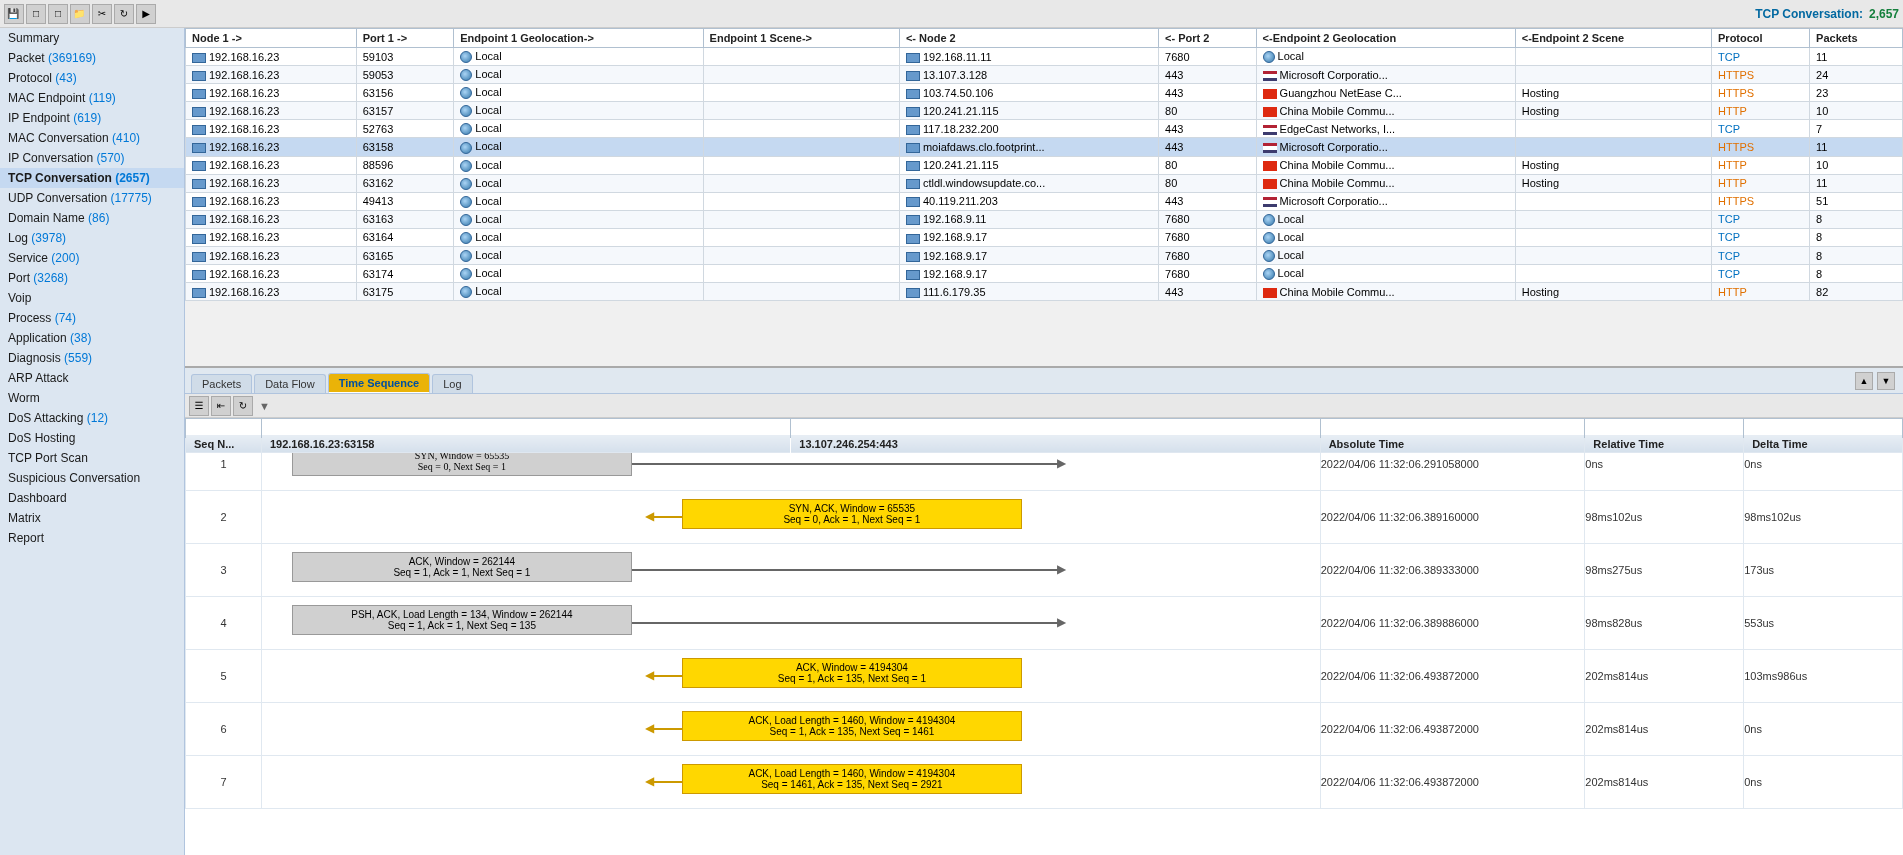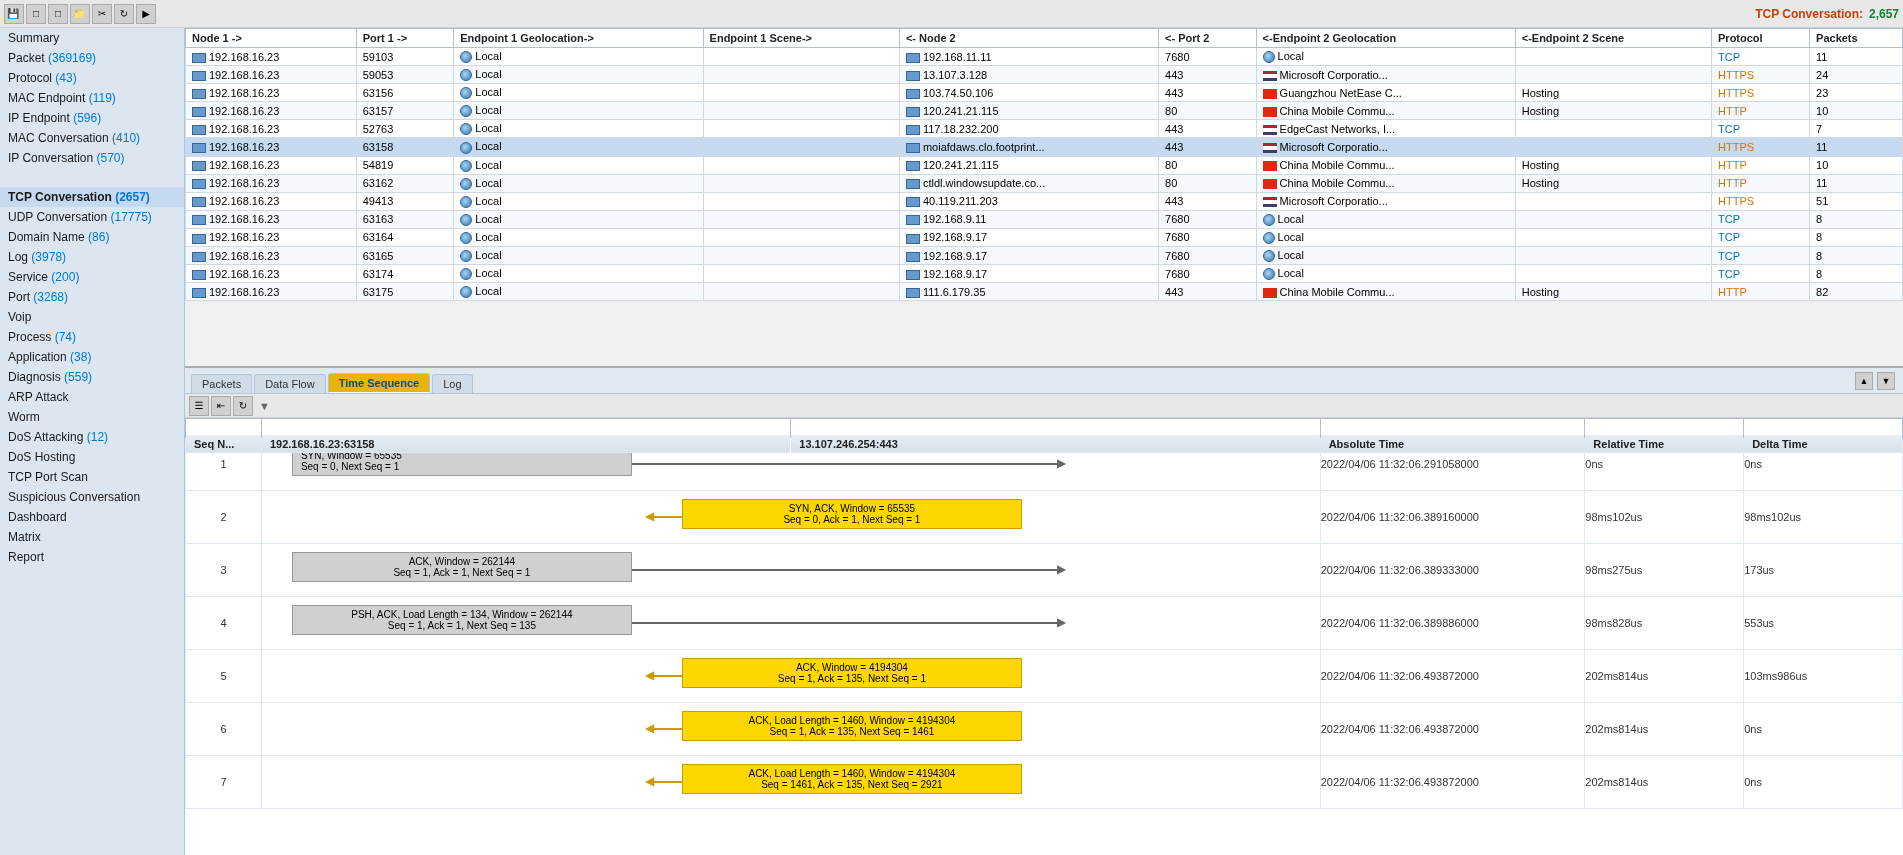--- a/index.html
+++ b/index.html
@@ -11,7 +11,7 @@
     .toolbar { height: 28px; background: #e8e8e8; border-bottom: 1px solid #ccc; display: flex; align-items: center; padding: 0 4px; gap: 2px; }
     .toolbar-btn { width: 20px; height: 20px; background: #d0d0d0; border: 1px solid #aaa; display: inline-flex; align-items: center; justify-content: center; cursor: pointer; font-size: 10px; }
     .toolbar-right { margin-left: auto; display: flex; align-items: center; gap: 6px; }
-    .tcp-conv-label { font-size: 12px; font-weight: bold; color: #c2410c; }
+    .tcp-conv-label { font-size: 12px; font-weight: bold; color: #0369a1; }
     .tcp-conv-count { font-size: 12px; color: #15803d; font-weight: bold; }
 
     

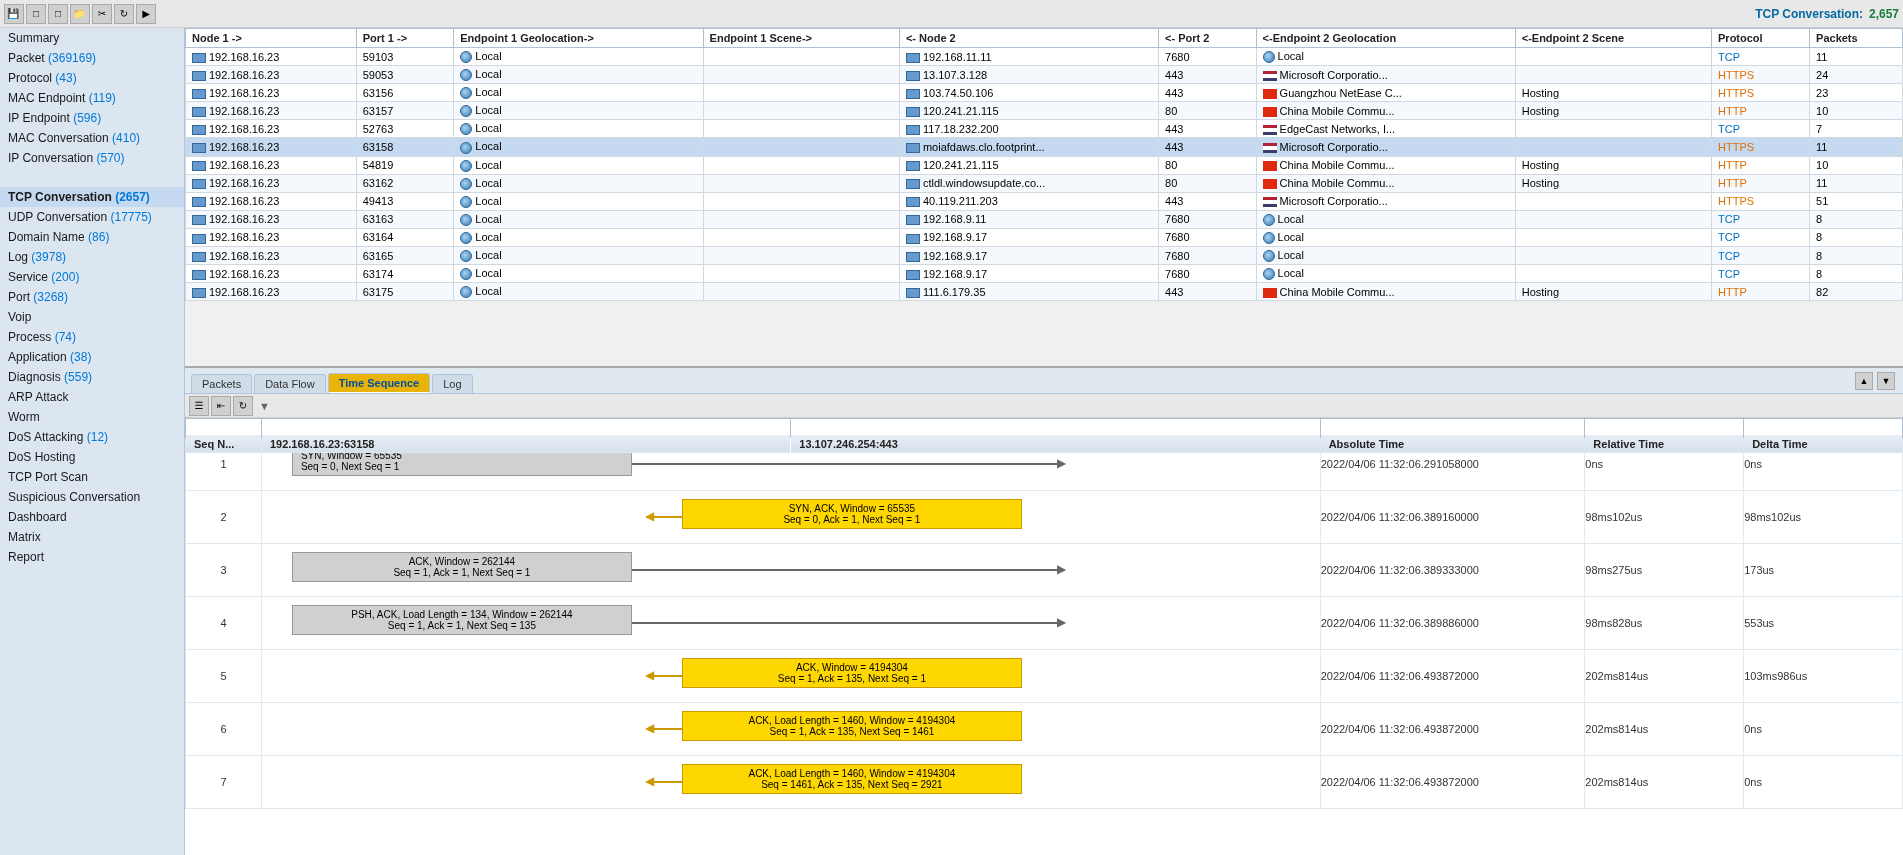--- a/index.html
+++ b/index.html
@@ -93,7 +93,7 @@
         <div class="sidebar-item">Packet <span class="count">(369169)</span></div>
         <div class="sidebar-item">Protocol <span class="count">(43)</span></div>
         <div class="sidebar-item">MAC Endpoint <span class="count">(119)</span></div>
-        <div class="sidebar-item">IP Endpoint <span class="count">(596)</span></div>
+        <div class="sidebar-item">IP Endpoint <span class="count">(619)</span></div>
         <div class="sidebar-item">MAC Conversation <span class="count">(410)</span></div>
         <div class="sidebar-item">IP Conversation <span class="count">(570)</span></div>
         <div class="sidebar-item active">TCP Conversation <span class="count">(2657)</span></div>

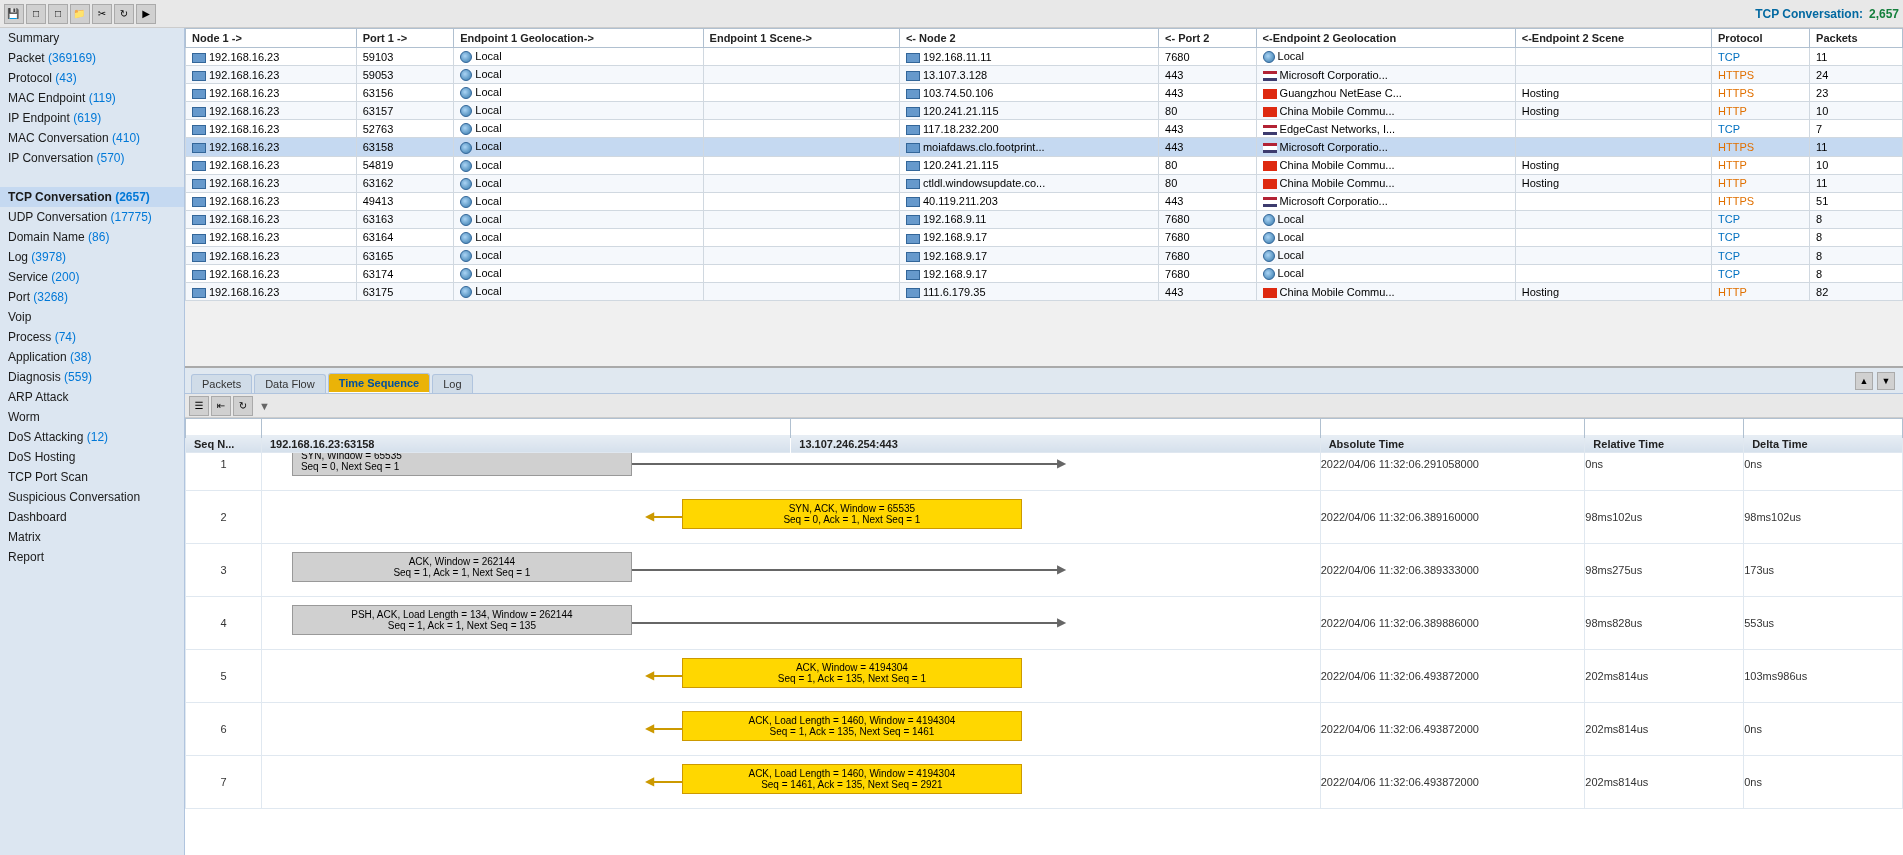--- a/index.html
+++ b/index.html
@@ -210,7 +210,7 @@
               </tr>
               <tr>
                 <td><span class="node-icon"></span>192.168.16.23</td>
-                <td>54819</td>
+                <td>88596</td>
                 <td><span class="globe-icon"></span>Local</td>
                 <td></td>
                 <td><span class="node-icon"></span>120.241.21.115</td>

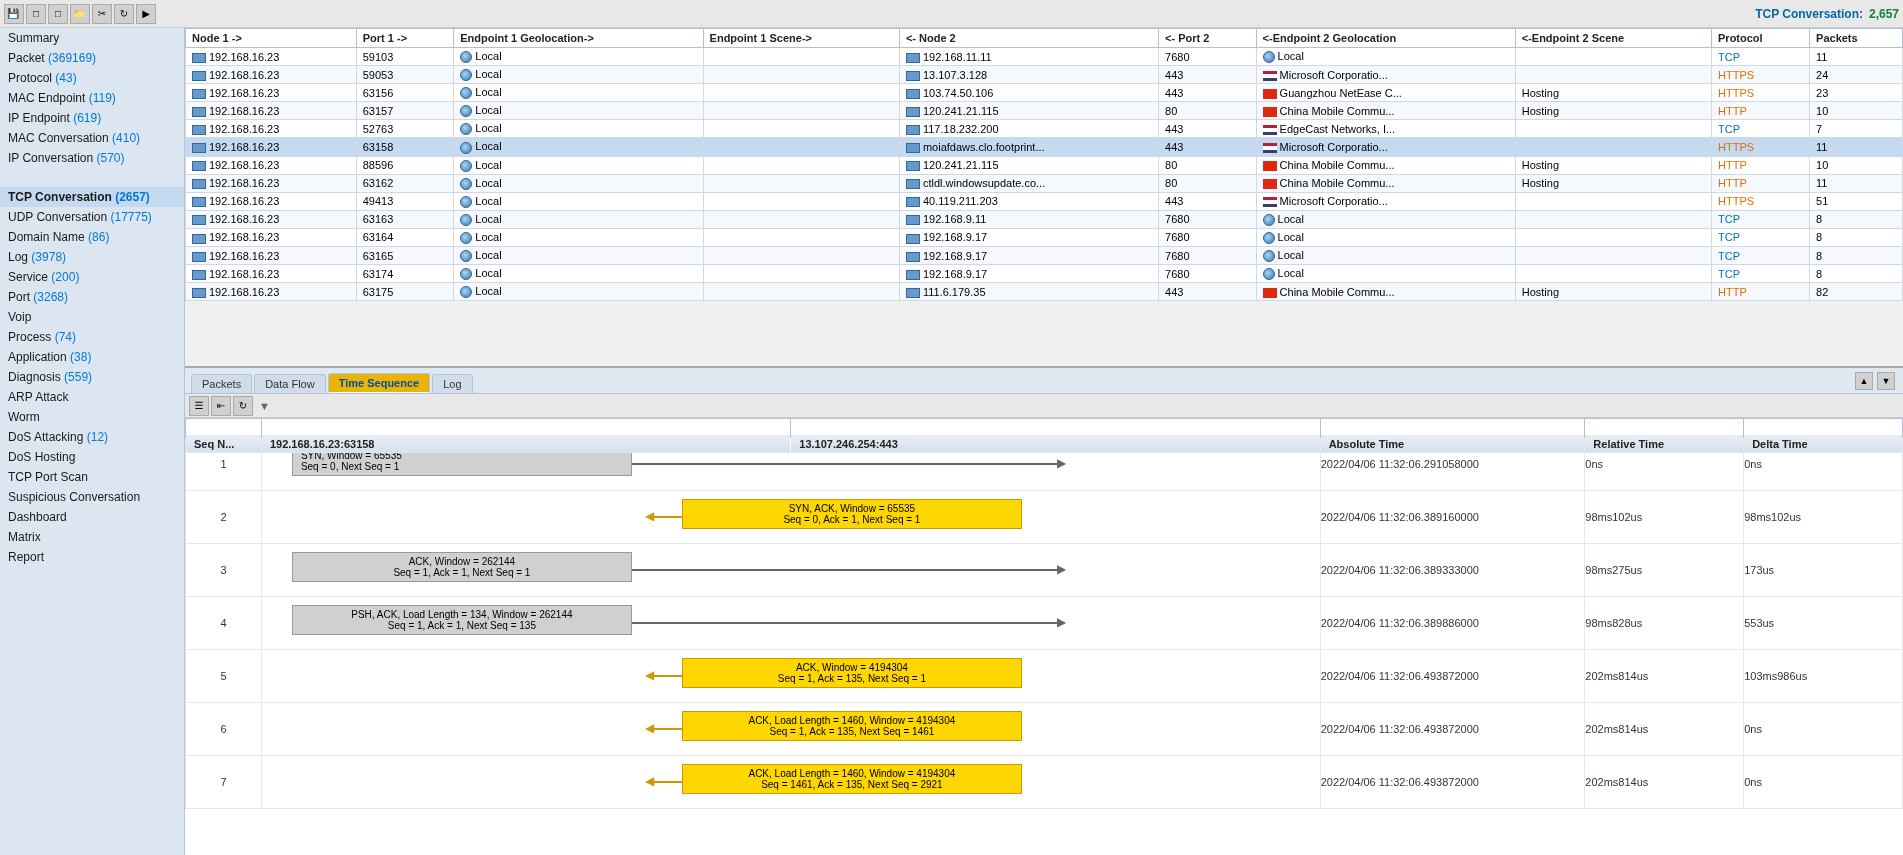--- a/index.html
+++ b/index.html
@@ -20,7 +20,7 @@
     
     .sidebar { width: 185px; background: #dce6f1; border-right: 1px solid #b0c4de; overflow-y: auto; flex-shrink: 0; }
     .sidebar-item { padding: 3px 8px; cursor: pointer; color: #1a1a1a; white-space: nowrap; }
-    .sidebar-item.active { background: #c5d9f1; font-weight: bold; margin-top: 19px; }
+    .sidebar-item.active { background: #c5d9f1; font-weight: bold; }
     .sidebar-item .count { color: #0078d7; }
 
     

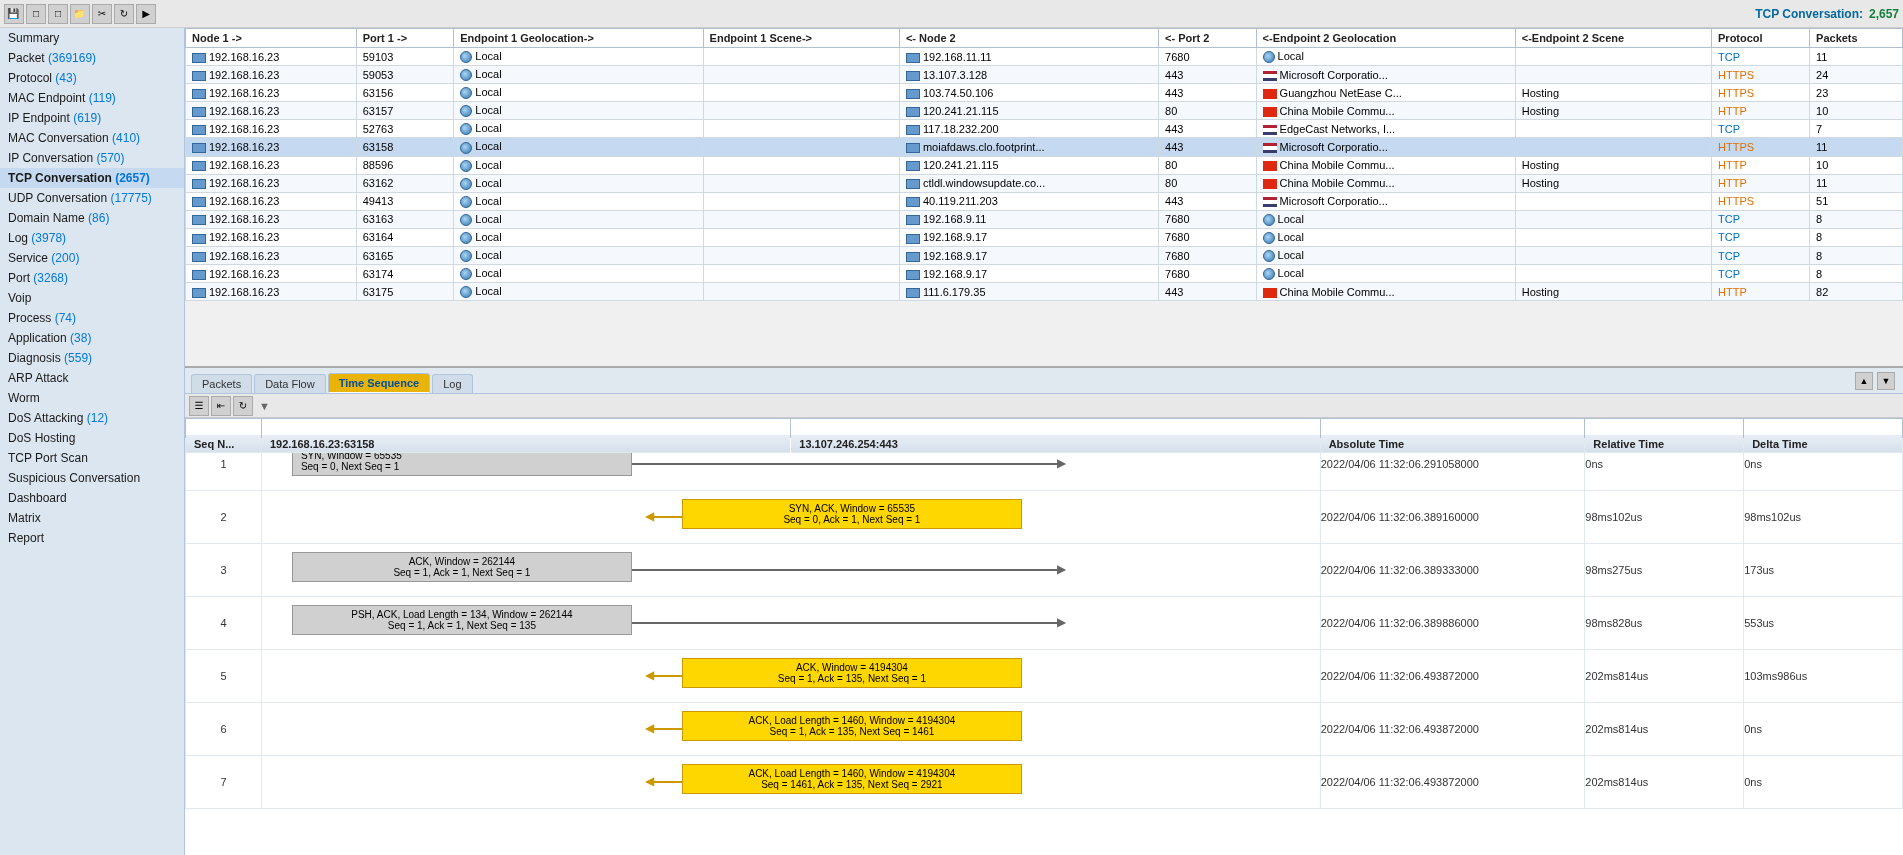--- a/index.html
+++ b/index.html
@@ -345,7 +345,7 @@
                   <td class="seq-num-col">1</td>
                   <td colspan="2" style="position: relative; height: 52px; padding: 0px;">
                     <div style="position: relative; width: 100%; height: 52px;">
-                      <div style="position: absolute; top: 8px; left: 30px; width: 340px; padding: 3px 8px; background: rgb(208, 208, 208); border: 1px solid rgb(153, 153, 153); font-size: 10px; z-index: 2;">SYN, Window = 65535<br>Seq = 0, Next Seq = 1</div>
+                      <div style="position: absolute; top: 8px; left: 30px; width: 340px; padding: 3px 8px; background: rgb(208, 208, 208); border: 1px solid rgb(153, 153, 153); font-size: 10px; text-align: center; z-index: 2; font-family: Liberation Serif, serif;">SYN, Window = 65535<br>Seq = 0, Next Seq = 1</div>
                       <div style="position: absolute; top: 25px; height: 2px; background: rgb(102, 102, 102); z-index: 1; left: 370px; width: 430px;"></div>
                       <div style="position: absolute; top: 18px; font-size: 12px; left: 795px; color: rgb(102, 102, 102);">▶</div>
                     </div>

